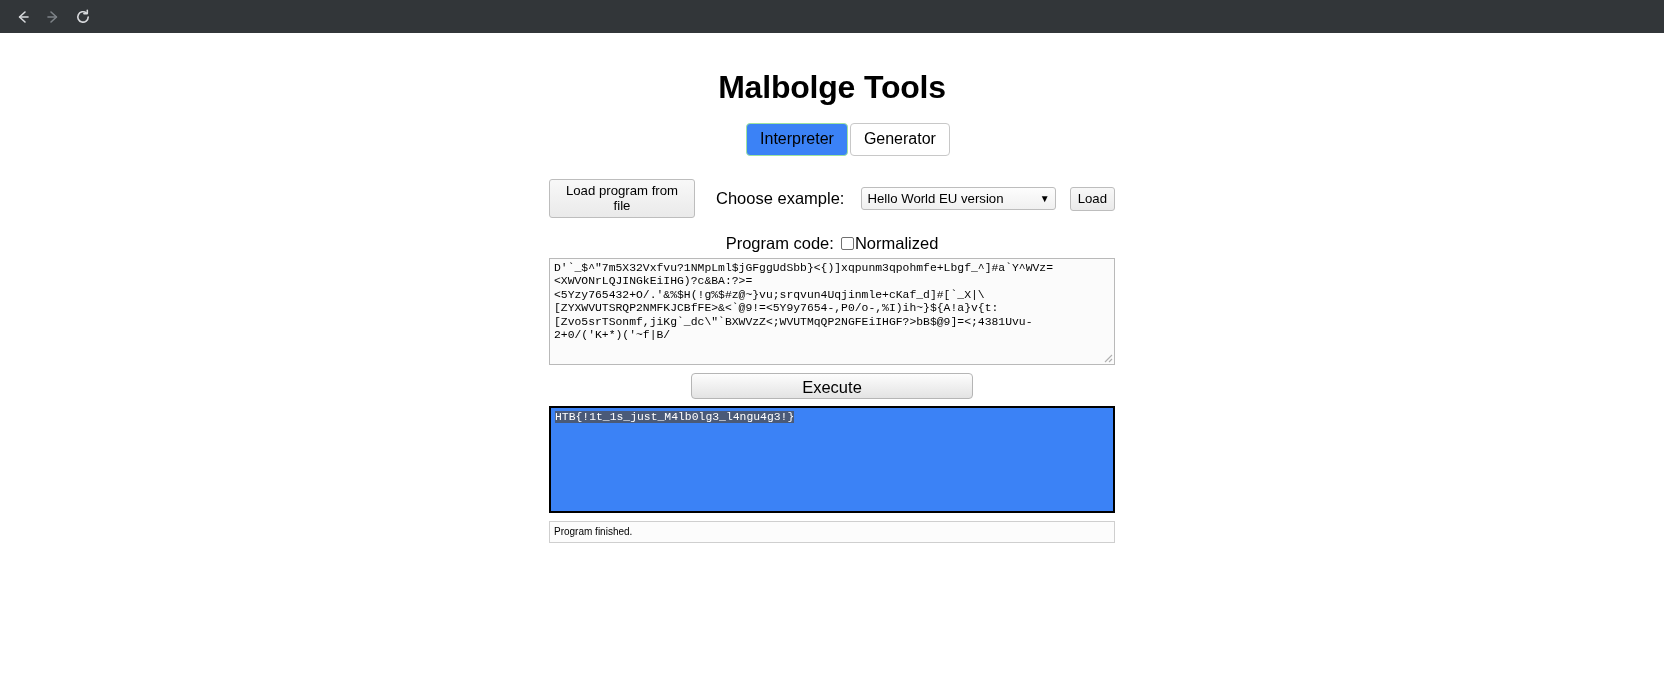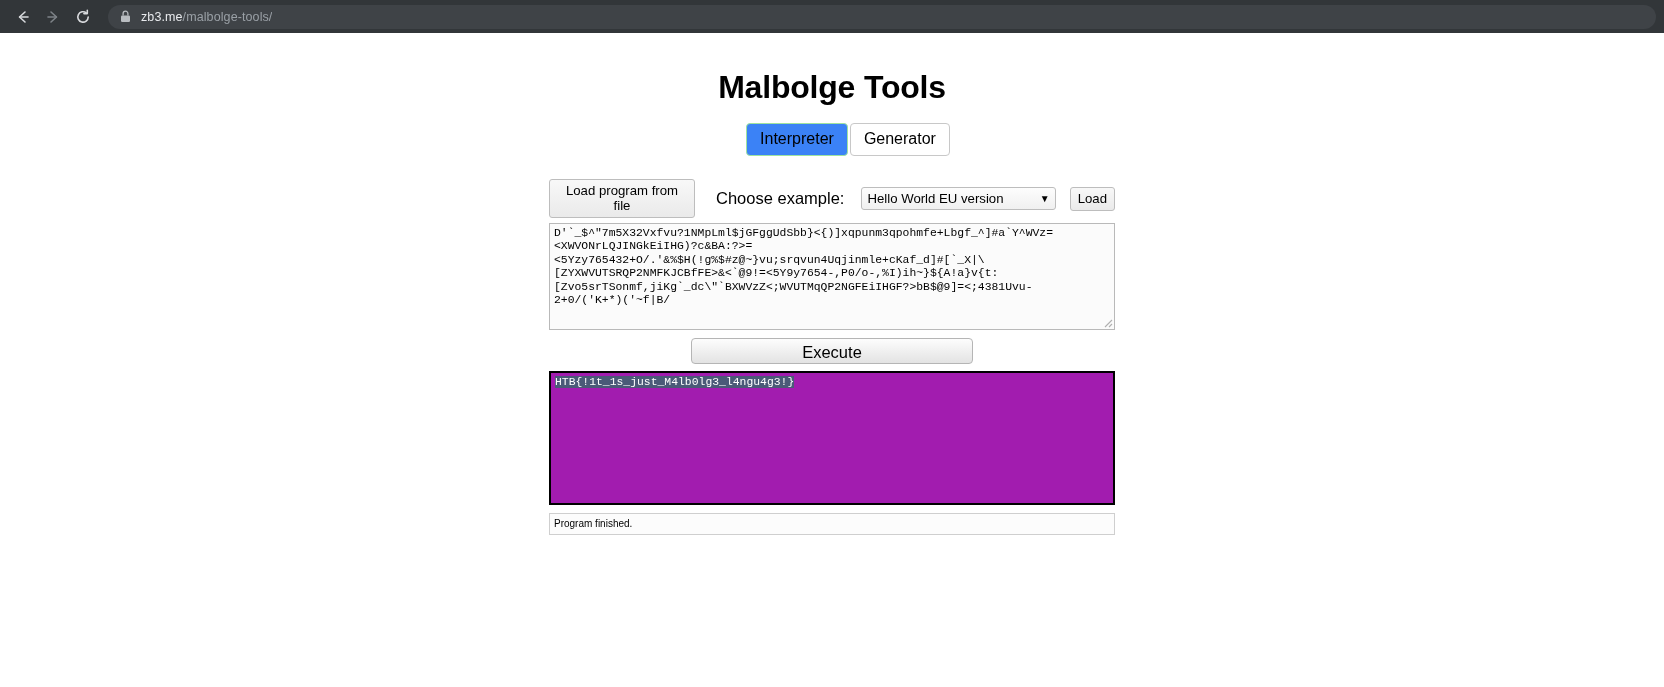--- a/index.html
+++ b/index.html
@@ -287,15 +287,6 @@
     </span>
   </div>
 
-  <div id="address-bar">
-    <span id="lock-icon">
-      <svg width="11" height="13" viewBox="0 0 11 13">
-        <rect x="1" y="5.4" width="9" height="6.6" rx="1.2" fill="#b9bdc1"></rect>
-        <path d="M3.1 5.4 V3.6 a2.4 2.4 0 0 1 4.8 0 V5.4" fill="none" stroke="#b9bdc1" stroke-width="1.3"></path>
-      </svg>
-    </span>
-    <span id="url-text"><span class="host">zb3.me</span><span class="path">/malbolge-tools/</span></span>
-  </div>
 </div>
 
 <div id="page">

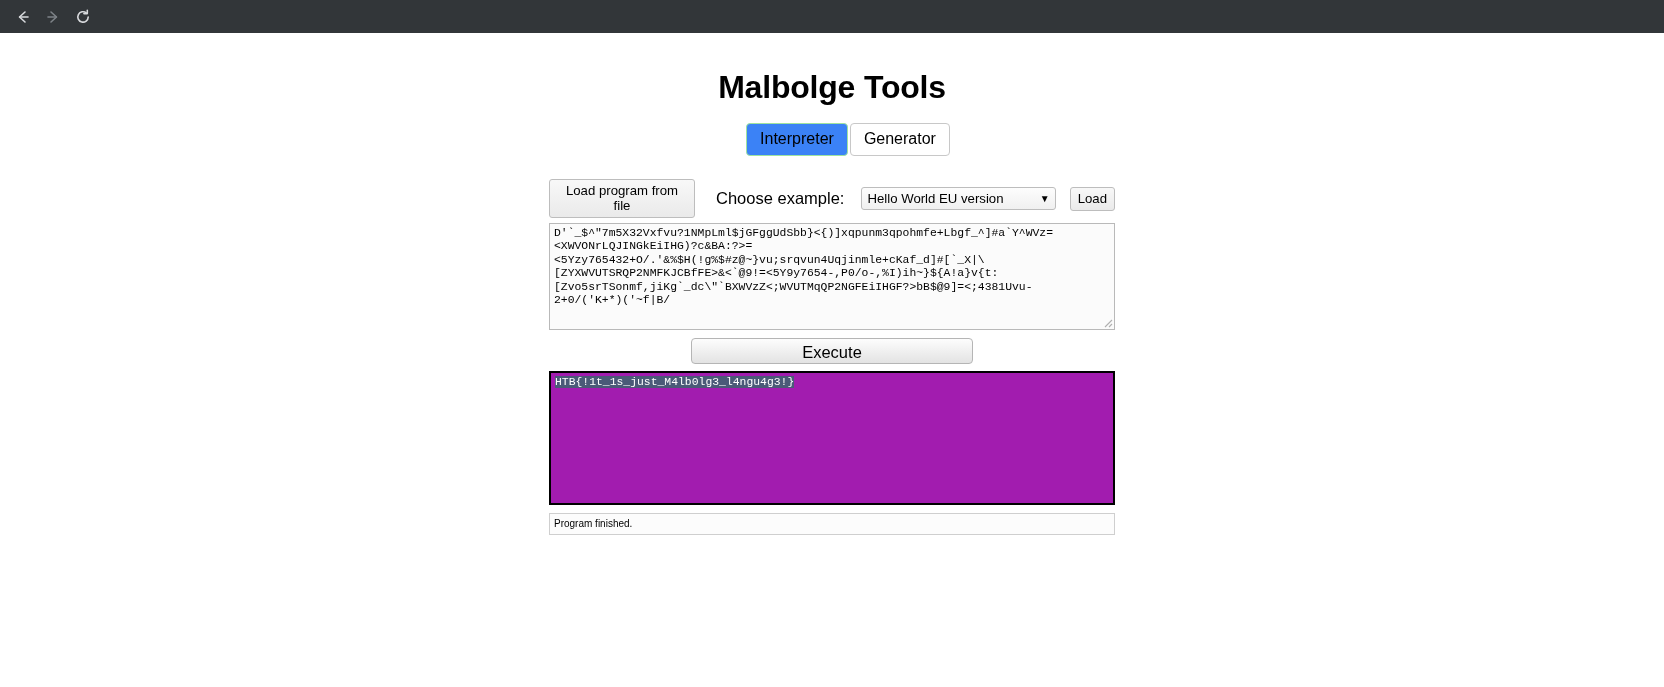--- a/index.html
+++ b/index.html
@@ -310,6 +310,11 @@
       <button class="btn" id="load-button">Load</button>
     </div>
 
+    <div id="code-label-row">
+      <span id="code-label">Program code:</span>
+      <span id="normalized-checkbox"></span>
+      <span id="normalized-label">Normalized</span>
+    </div>
 
     <div id="code-area"><span>D'`_$^"7m5X32Vxfvu?1NMpLml$jGFggUdSbb}&lt;{)]xqpunm3qpohmfe+Lbgf_^]#a`Y^WVz=
 &lt;XWVONrLQJINGkEiIHG)?c&amp;BA:?&gt;=

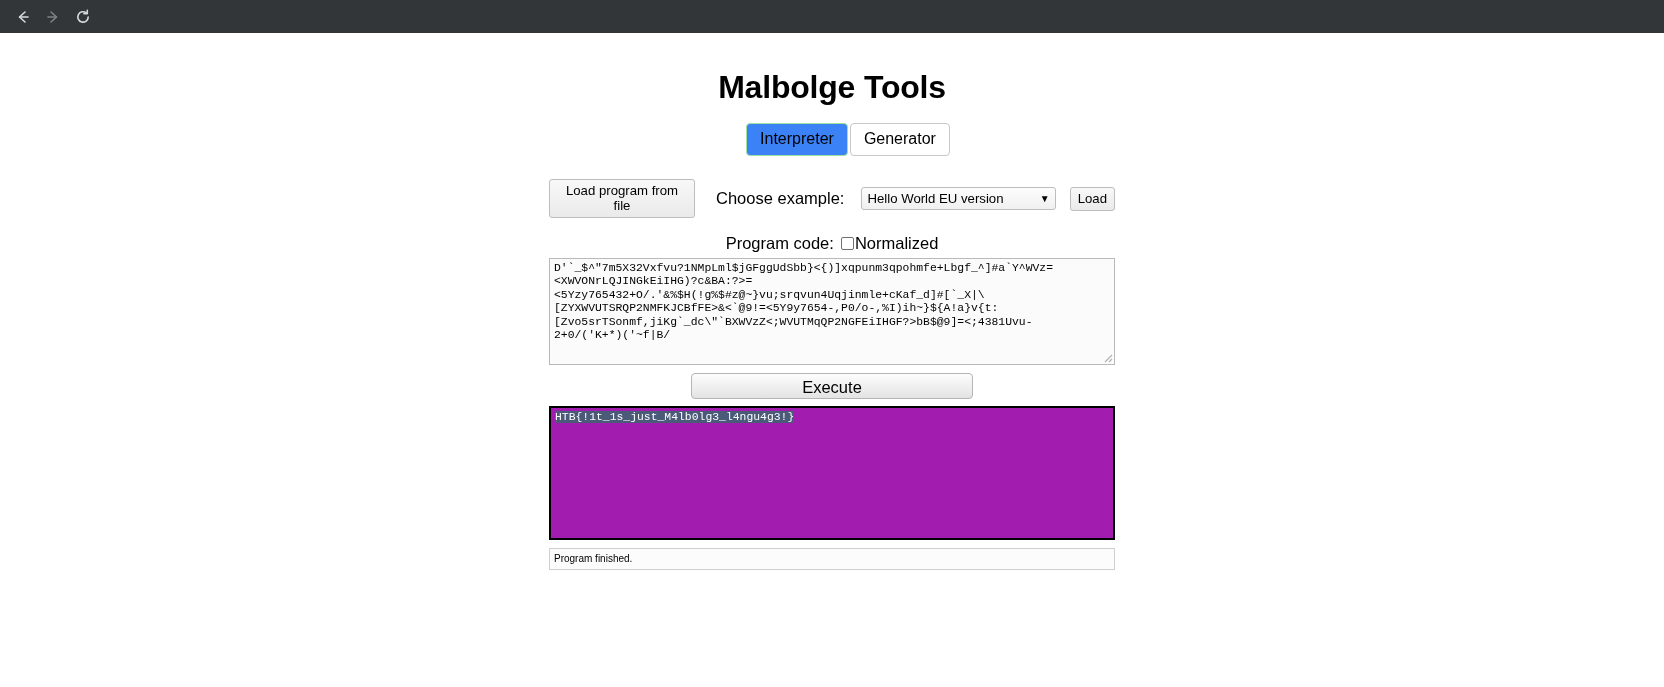--- a/index.html
+++ b/index.html
@@ -228,9 +228,9 @@
   #output-area {
     margin-top: 7px;
     width: 566px;
-    height: 134px;
+    height: 107px;
     border: 2px solid #000;
-    background: #a21caf;
+    background: #3b82f6;
     box-sizing: border-box;
     padding: 3px 4px;
     font-family: "Liberation Mono", monospace;

